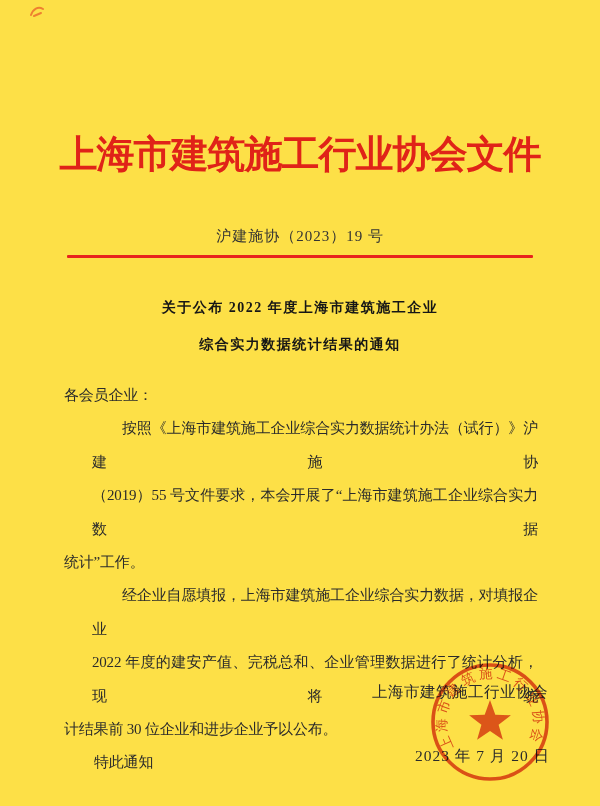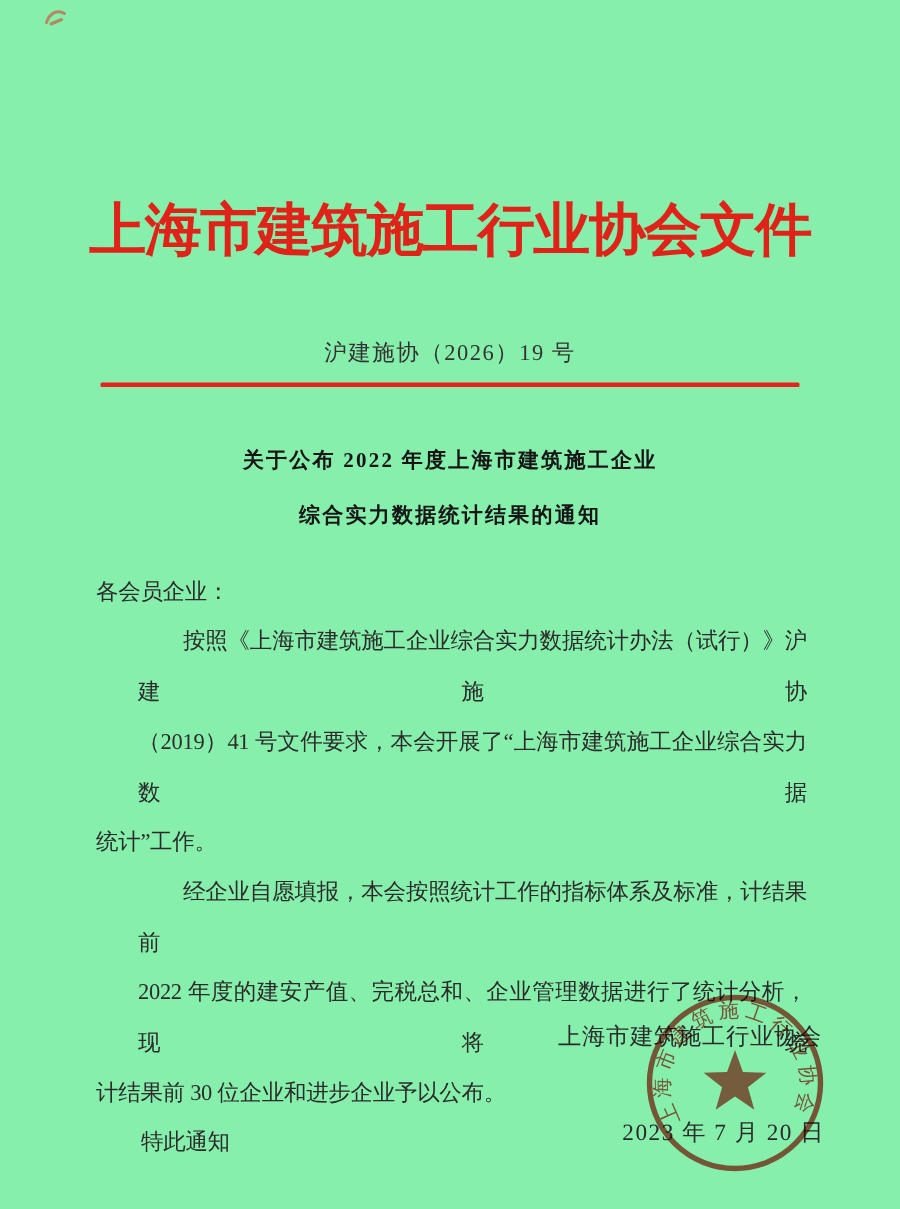--- a/index.html
+++ b/index.html
@@ -4,7 +4,7 @@
 <style>
   html,body{margin:0;padding:0;background:#ffffff;}
   .page{
-    position:relative;width:600px;height:806px;background:#86efac;overflow:hidden;
+    position:relative;width:600px;height:806px;background:#fde047;overflow:hidden;
     font-family:"Liberation Serif","DejaVu Serif",serif;color:var(--ink,#282828);
   }
   .header-title{

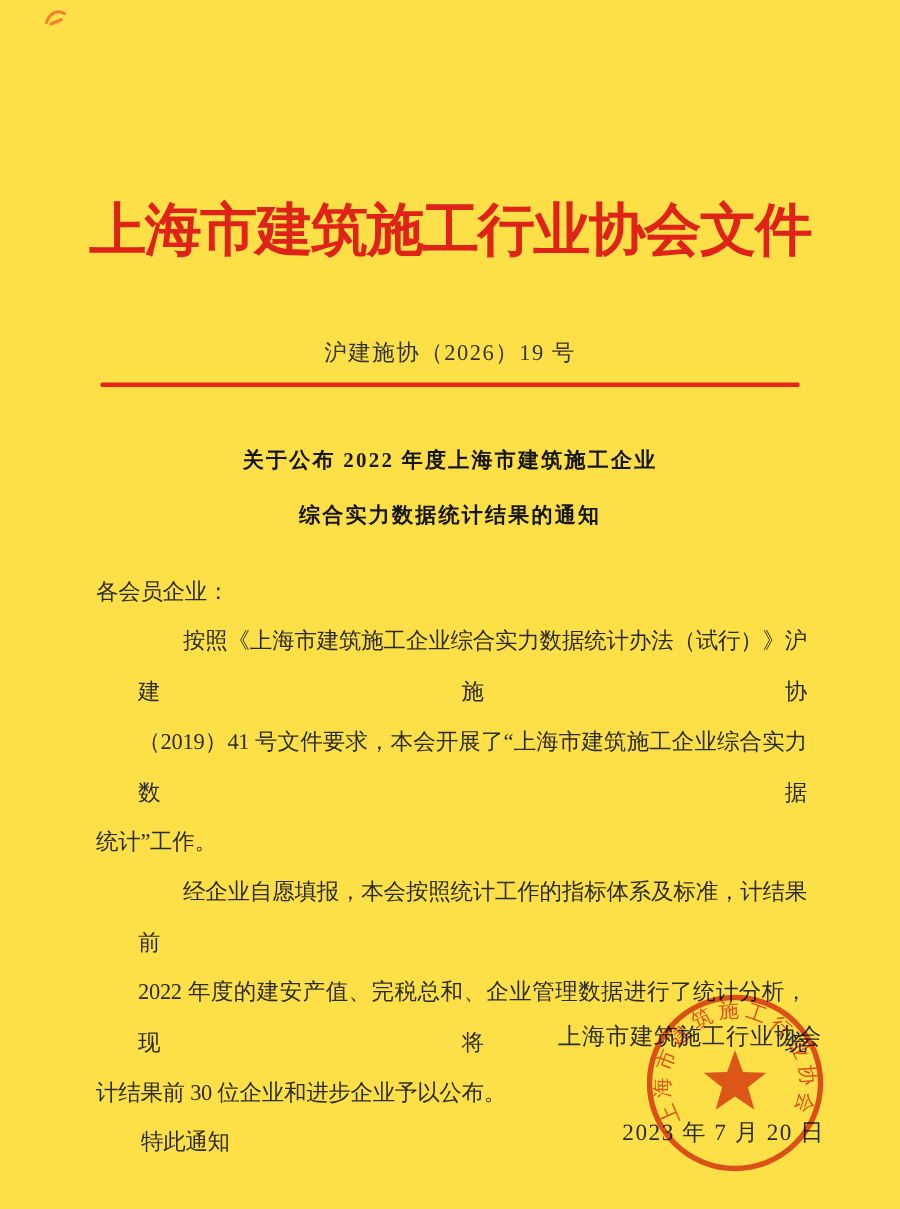--- a/index.html
+++ b/index.html
@@ -58,7 +58,7 @@
 
   <div class="header-title">上海市建筑施工行业协会文件</div>
 
-  <div class="doc-number">沪建施协（2026）19 号</div>
+  <div class="doc-number">沪建施协（2023）19 号</div>
 
   <div class="red-rule"></div>
 

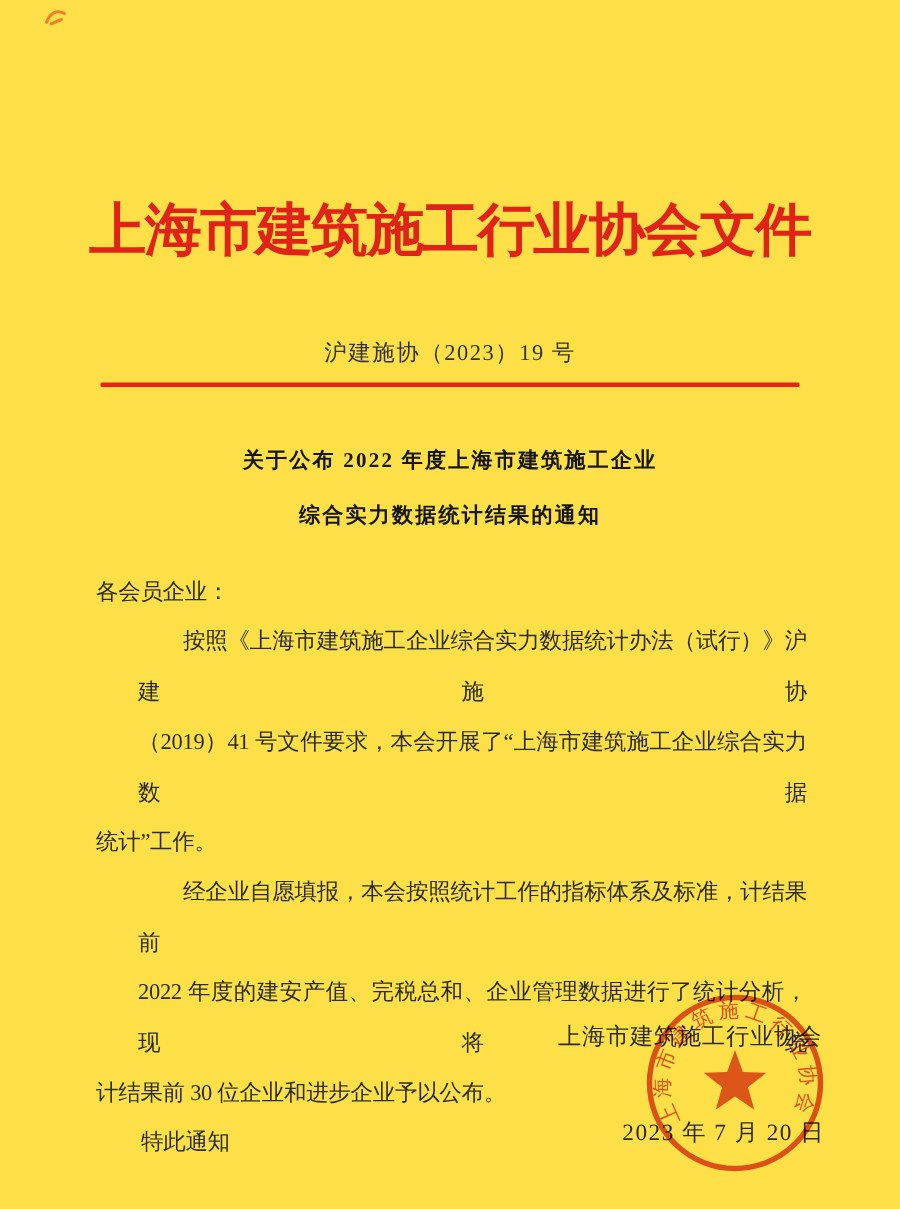--- a/index.html
+++ b/index.html
@@ -70,7 +70,7 @@
   <div class="body-block">
       <div class="line">各会员企业：</div>
       <div class="line indent full">按照《上海市建筑施工企业综合实力数据统计办法（试行）》沪建施协</div>
-      <div class="line full">（2019）41 号文件要求，本会开展了“上海市建筑施工企业综合实力数据</div>
+      <div class="line full">（2019）55 号文件要求，本会开展了“上海市建筑施工企业综合实力数据</div>
       <div class="line">统计”工作。</div>
       <div class="line indent full">经企业自愿填报，本会按照统计工作的指标体系及标准，计结果前</div>
       <div class="line full">2022 年度的建安产值、完税总和、企业管理数据进行了统计分析，现将统</div>

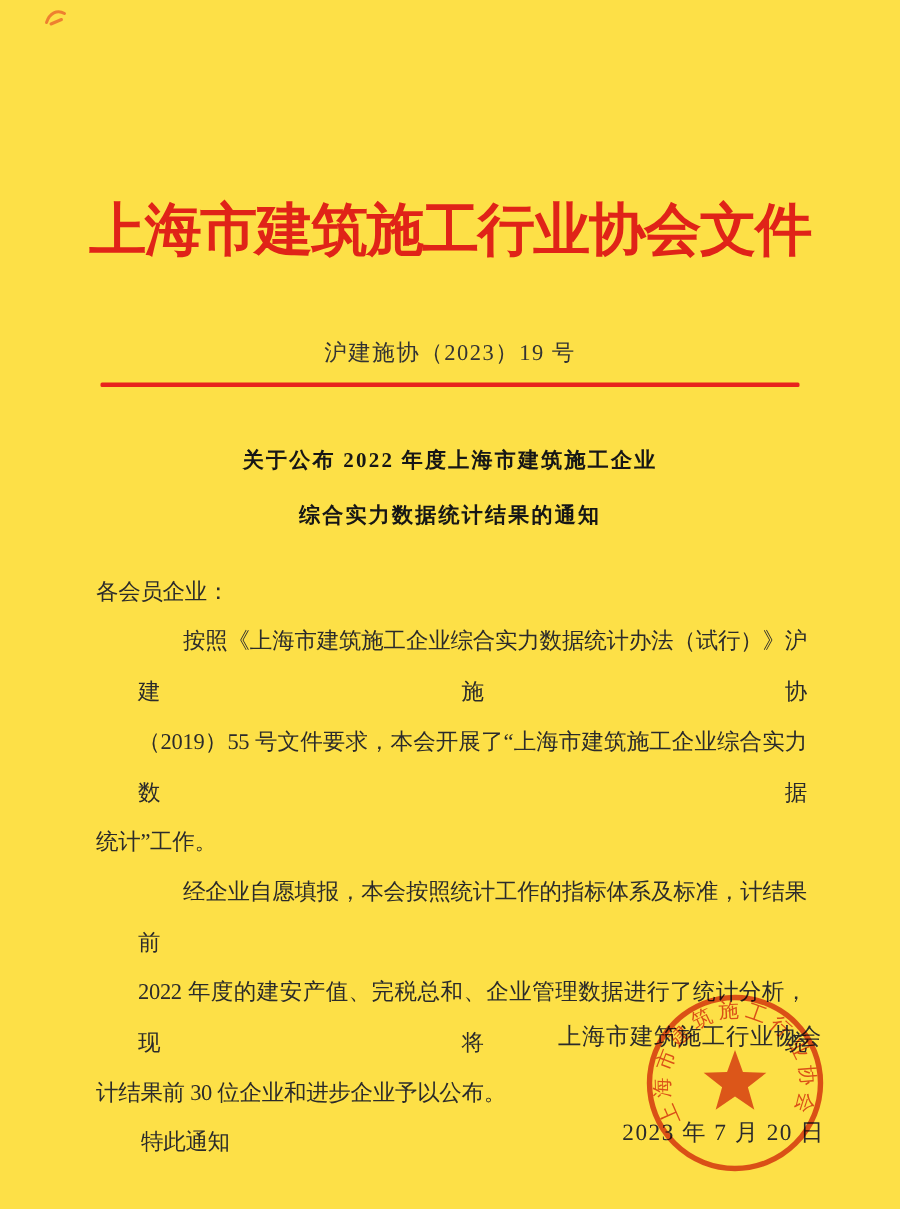--- a/index.html
+++ b/index.html
@@ -72,7 +72,7 @@
       <div class="line indent full">按照《上海市建筑施工企业综合实力数据统计办法（试行）》沪建施协</div>
       <div class="line full">（2019）55 号文件要求，本会开展了“上海市建筑施工企业综合实力数据</div>
       <div class="line">统计”工作。</div>
-      <div class="line indent full">经企业自愿填报，本会按照统计工作的指标体系及标准，计结果前</div>
+      <div class="line indent full">经企业自愿填报，上海市建筑施工企业综合实力数据，对填报企业</div>
       <div class="line full">2022 年度的建安产值、完税总和、企业管理数据进行了统计分析，现将统</div>
       <div class="line">计结果前 30 位企业和进步企业予以公布。</div>
       <div class="line indent">特此通知</div>

